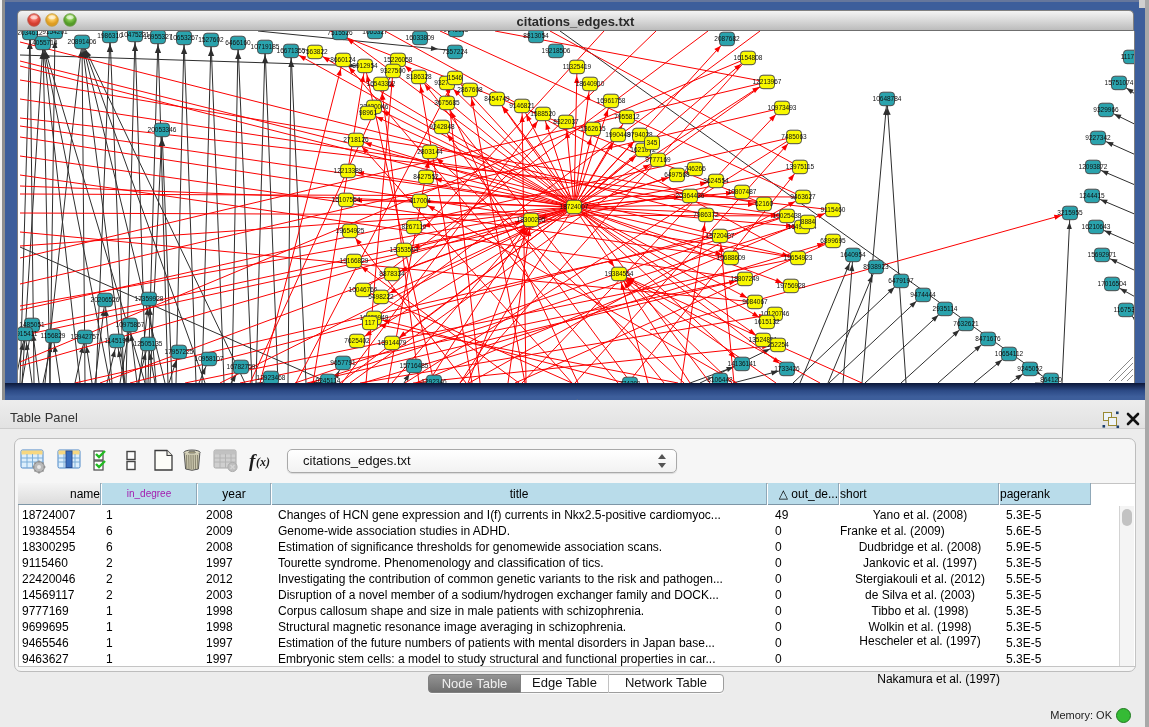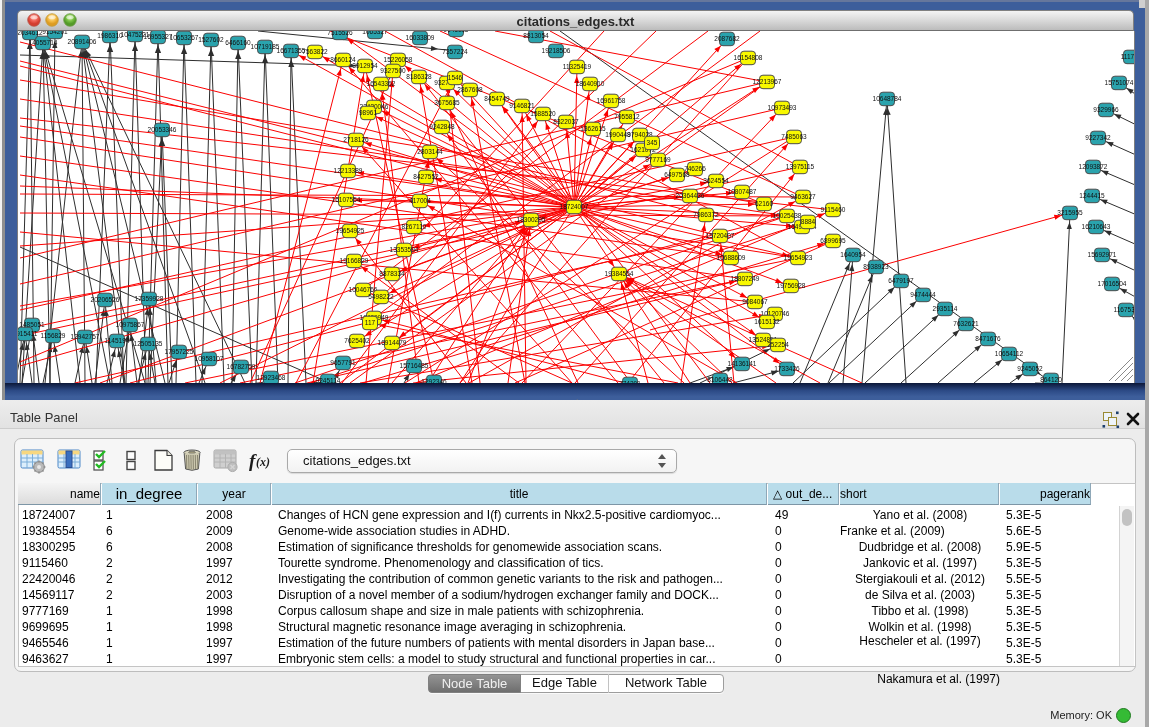--- a/index.html
+++ b/index.html
@@ -859,7 +859,7 @@
 
 <div class="abs" style="left:18px;top:483px;width:1118px;height:184px;background:#fff;border:1px solid #c4c4c4"></div>
 <div style="position:absolute;left:18px;top:483px;width:83px;height:22px;background:linear-gradient(#f4f4f4,#dcdcdc);border-right:1px solid #8fa8b8;border-bottom:1px solid #7d96a6;font-size:12px;line-height:22px;text-align:right;color:#000;overflow:hidden;white-space:nowrap">name</div>
-<div style="position:absolute;left:102px;top:483px;width:95px;height:22px;background:#b9dcea;border-right:1px solid #8fa8b8;border-bottom:1px solid #7d96a6;font-size:15px;line-height:22px;text-align:center;color:#000000;overflow:hidden;white-space:nowrap">in_degree</div>
+<div style="position:absolute;left:102px;top:483px;width:95px;height:22px;background:#b9dcea;border-right:1px solid #8fa8b8;border-bottom:1px solid #7d96a6;font-size:10px;line-height:22px;text-align:center;color:#a21caf;overflow:hidden;white-space:nowrap">in_degree</div>
 <div style="position:absolute;left:198px;top:483px;width:73px;height:22px;background:#b9dcea;border-right:1px solid #8fa8b8;border-bottom:1px solid #7d96a6;font-size:12px;line-height:22px;text-align:center;color:#000;overflow:hidden;white-space:nowrap">year</div>
 <div style="position:absolute;left:272px;top:483px;width:495px;height:22px;background:#b9dcea;border-right:1px solid #8fa8b8;border-bottom:1px solid #7d96a6;font-size:12px;line-height:22px;text-align:center;color:#000;overflow:hidden;white-space:nowrap">title</div>
 <div style="position:absolute;left:768px;top:483px;width:71px;height:22px;background:#b9dcea;border-right:1px solid #8fa8b8;border-bottom:1px solid #7d96a6;font-size:12px;line-height:22px;text-align:left;padding-left:5px;color:#000;overflow:hidden;white-space:nowrap">△ out_de...</div>

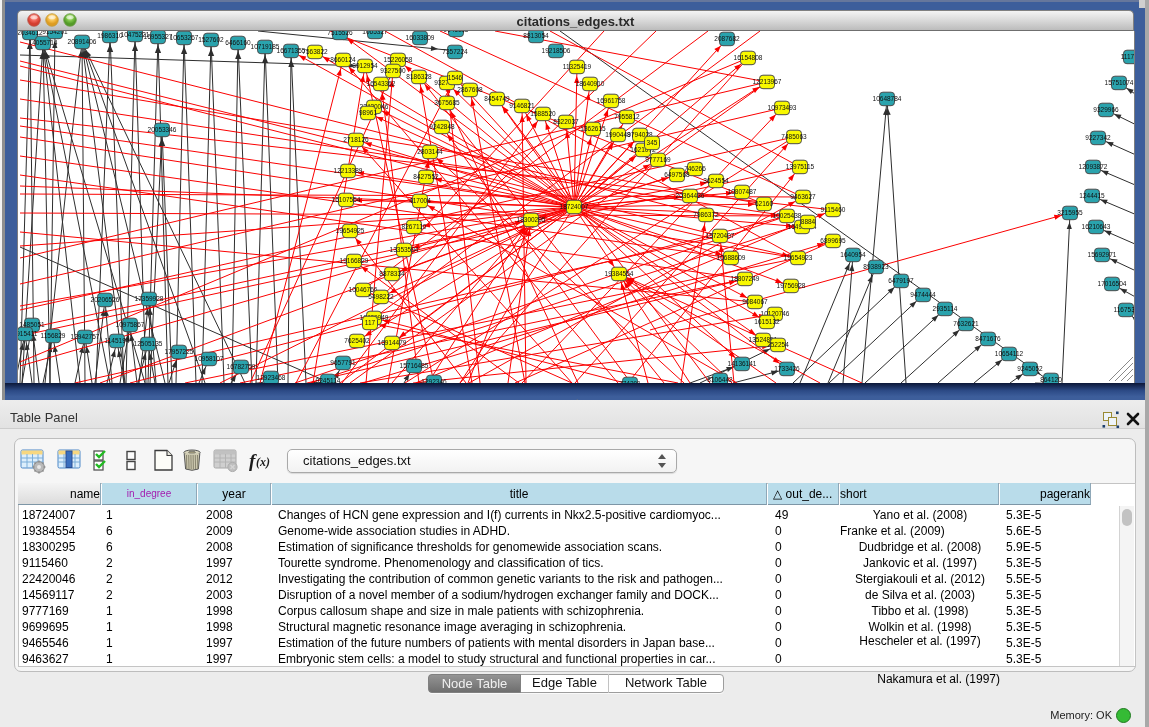--- a/index.html
+++ b/index.html
@@ -862,7 +862,7 @@
 <div style="position:absolute;left:102px;top:483px;width:95px;height:22px;background:#b9dcea;border-right:1px solid #8fa8b8;border-bottom:1px solid #7d96a6;font-size:10px;line-height:22px;text-align:center;color:#a21caf;overflow:hidden;white-space:nowrap">in_degree</div>
 <div style="position:absolute;left:198px;top:483px;width:73px;height:22px;background:#b9dcea;border-right:1px solid #8fa8b8;border-bottom:1px solid #7d96a6;font-size:12px;line-height:22px;text-align:center;color:#000;overflow:hidden;white-space:nowrap">year</div>
 <div style="position:absolute;left:272px;top:483px;width:495px;height:22px;background:#b9dcea;border-right:1px solid #8fa8b8;border-bottom:1px solid #7d96a6;font-size:12px;line-height:22px;text-align:center;color:#000;overflow:hidden;white-space:nowrap">title</div>
-<div style="position:absolute;left:768px;top:483px;width:71px;height:22px;background:#b9dcea;border-right:1px solid #8fa8b8;border-bottom:1px solid #7d96a6;font-size:12px;line-height:22px;text-align:left;padding-left:5px;color:#000;overflow:hidden;white-space:nowrap">△ out_de...</div>
+<div style="position:absolute;left:768px;top:483px;width:71px;height:22px;background:#b9dcea;border-right:1px solid #8fa8b8;border-bottom:1px solid #7d96a6;font-size:12px;line-height:22px;text-align:right;padding-left:5px;color:#000;overflow:hidden;white-space:nowrap">△ out_de...</div>
 <div style="position:absolute;left:840px;top:483px;width:159px;height:22px;background:#b9dcea;border-right:1px solid #8fa8b8;border-bottom:1px solid #7d96a6;font-size:12px;line-height:22px;text-align:left;color:#000;overflow:hidden;white-space:nowrap">short</div>
 <div style="position:absolute;left:1000px;top:483px;width:91px;height:22px;background:#b9dcea;border-right:1px solid #8fa8b8;border-bottom:1px solid #7d96a6;font-size:12px;line-height:22px;text-align:right;color:#000;overflow:hidden;white-space:nowrap">pagerank</div>
 <div style="position:absolute;left:22px;top:507px;height:16px;line-height:16px;font-size:12px;color:#000;white-space:nowrap">18724007</div>

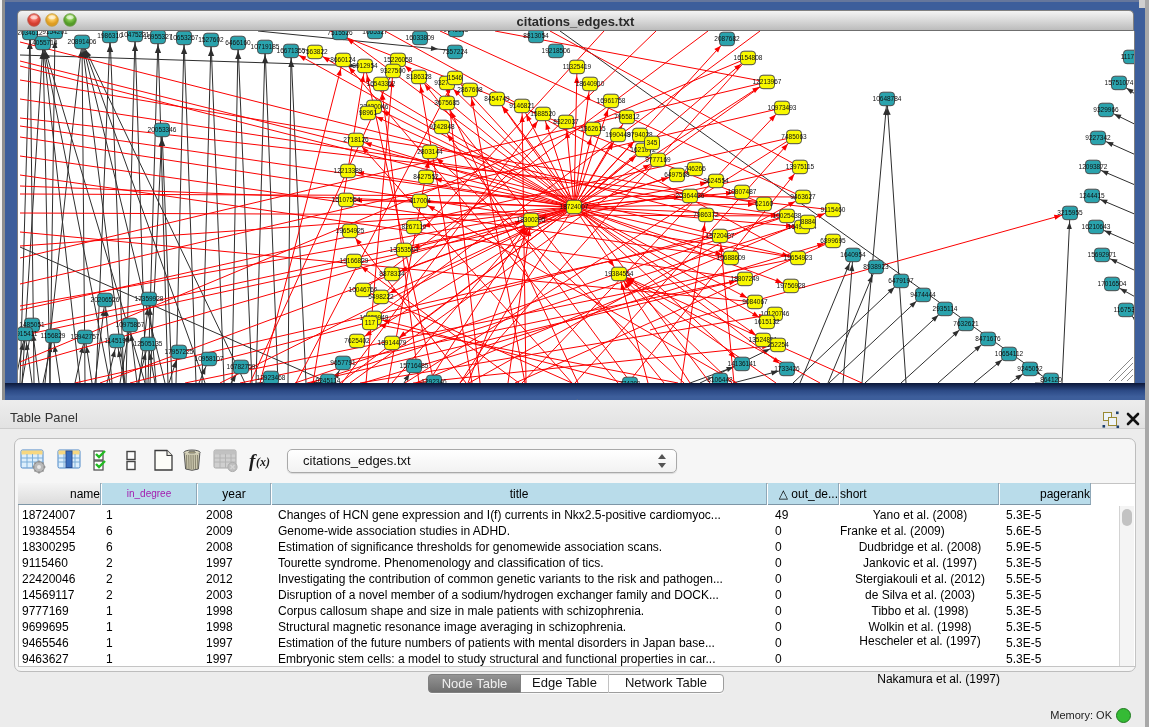--- a/index.html
+++ b/index.html
@@ -864,7 +864,7 @@
 <div style="position:absolute;left:272px;top:483px;width:495px;height:22px;background:#b9dcea;border-right:1px solid #8fa8b8;border-bottom:1px solid #7d96a6;font-size:12px;line-height:22px;text-align:center;color:#000;overflow:hidden;white-space:nowrap">title</div>
 <div style="position:absolute;left:768px;top:483px;width:71px;height:22px;background:#b9dcea;border-right:1px solid #8fa8b8;border-bottom:1px solid #7d96a6;font-size:12px;line-height:22px;text-align:right;padding-left:5px;color:#000;overflow:hidden;white-space:nowrap">△ out_de...</div>
 <div style="position:absolute;left:840px;top:483px;width:159px;height:22px;background:#b9dcea;border-right:1px solid #8fa8b8;border-bottom:1px solid #7d96a6;font-size:12px;line-height:22px;text-align:left;color:#000;overflow:hidden;white-space:nowrap">short</div>
-<div style="position:absolute;left:1000px;top:483px;width:91px;height:22px;background:#b9dcea;border-right:1px solid #8fa8b8;border-bottom:1px solid #7d96a6;font-size:12px;line-height:22px;text-align:right;color:#000;overflow:hidden;white-space:nowrap">pagerank</div>
+<div style="position:absolute;left:1000px;top:483px;width:91px;height:22px;background:#b9dcea;border-right:1px solid #8fa8b8;border-bottom:1px solid #7d96a6;font-size:12px;line-height:22px;text-align:left;color:#000;overflow:hidden;white-space:nowrap">pagerank</div>
 <div style="position:absolute;left:22px;top:507px;height:16px;line-height:16px;font-size:12px;color:#000;white-space:nowrap">18724007</div>
 <div style="position:absolute;left:106px;top:507px;height:16px;line-height:16px;font-size:12px;color:#000;white-space:nowrap">1</div>
 <div style="position:absolute;left:206px;top:507px;height:16px;line-height:16px;font-size:12px;color:#000;white-space:nowrap">2008</div>

